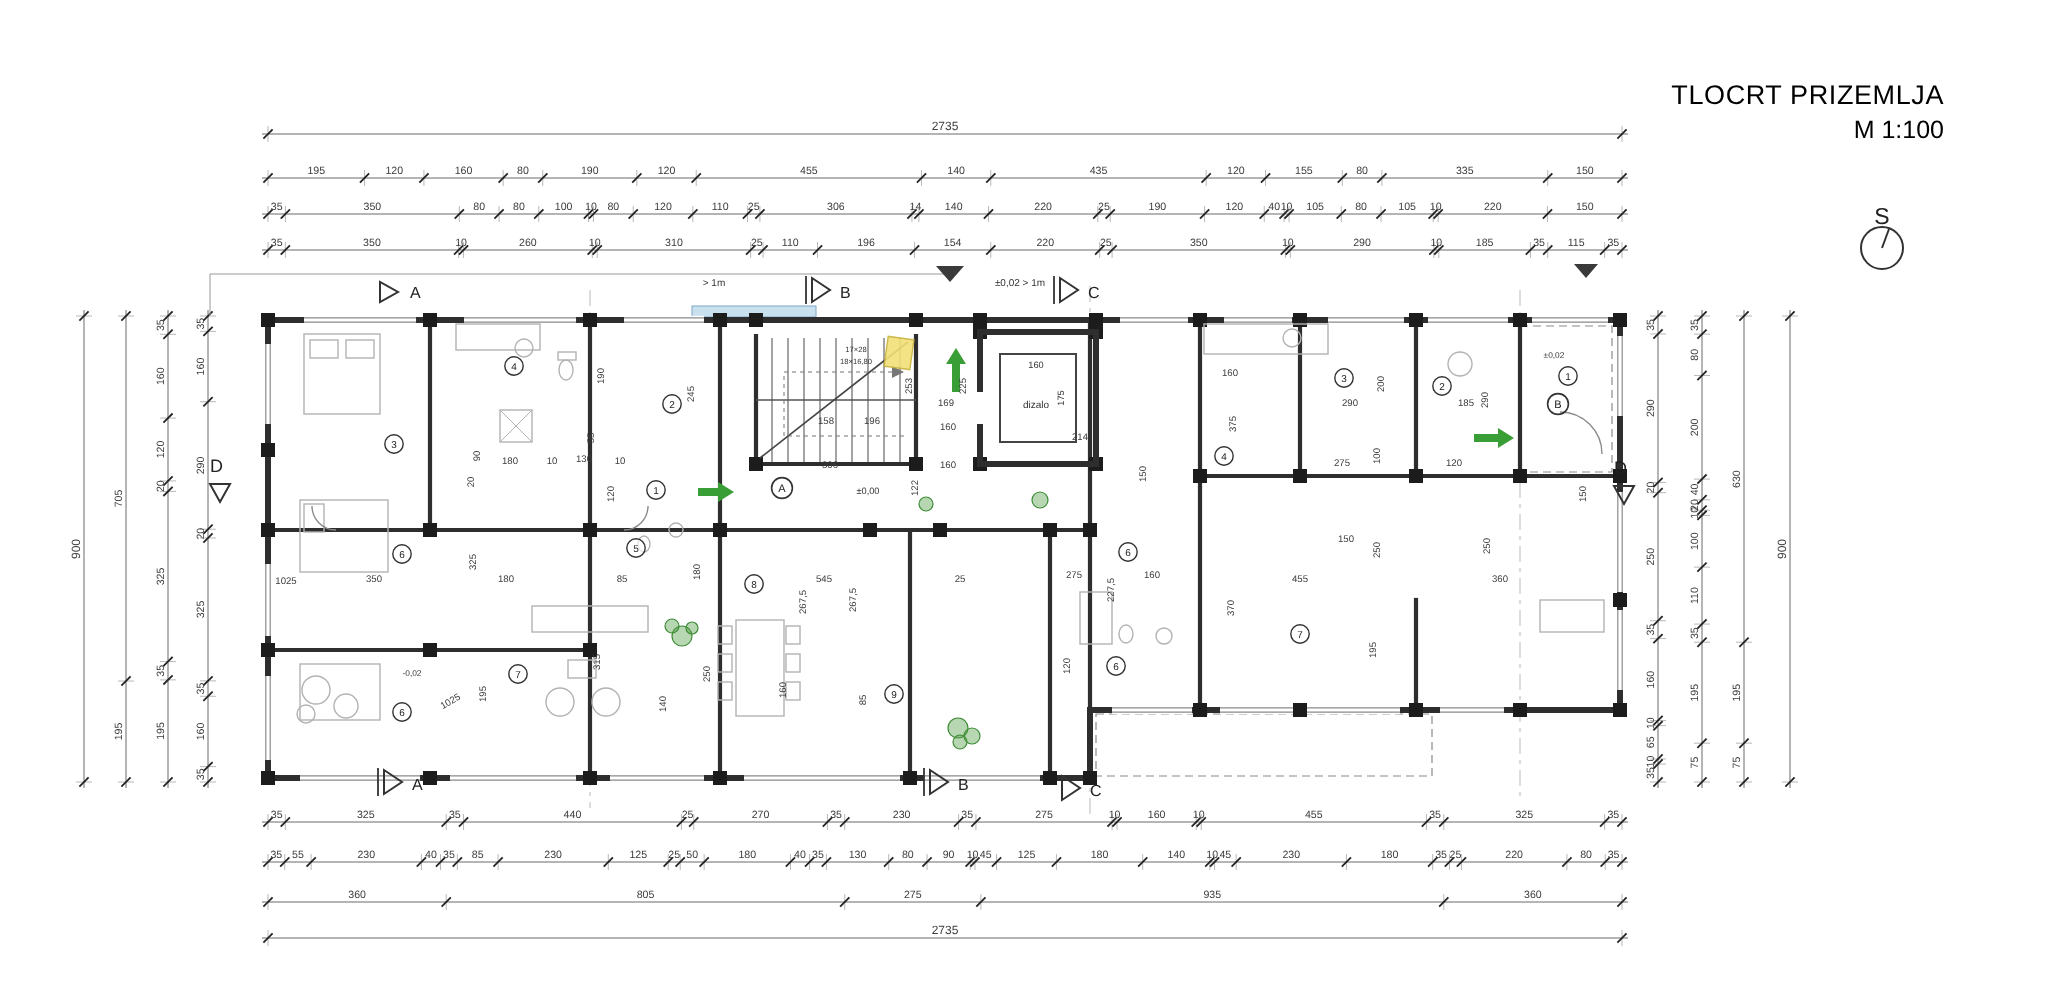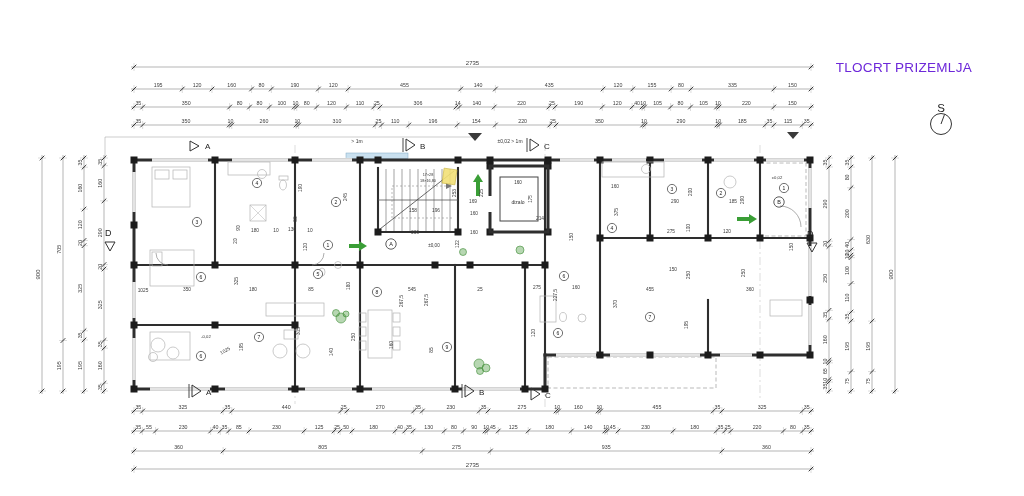--- a/index.html
+++ b/index.html
@@ -5,7 +5,7 @@
   html,body{margin:0;padding:0;background:#e8e8e8;}
   #page{position:relative;width:1024px;height:496px;background:#ffffff;overflow:hidden;
         font-family:"Liberation Sans", sans-serif;}
-  #title-block{position:absolute;top:60px;left:760px;width:212px;text-align:right;color:#6d28d9;}
+  #title-block{position:absolute;top:40px;left:760px;width:212px;text-align:right;color:#000000;}
   #title-block .t1{font-size:13.5px;letter-spacing:.3px;}
   #title-block .t2{font-size:12.5px;margin-top:3px;}
   svg text{font-family:"Liberation Sans", sans-serif;}

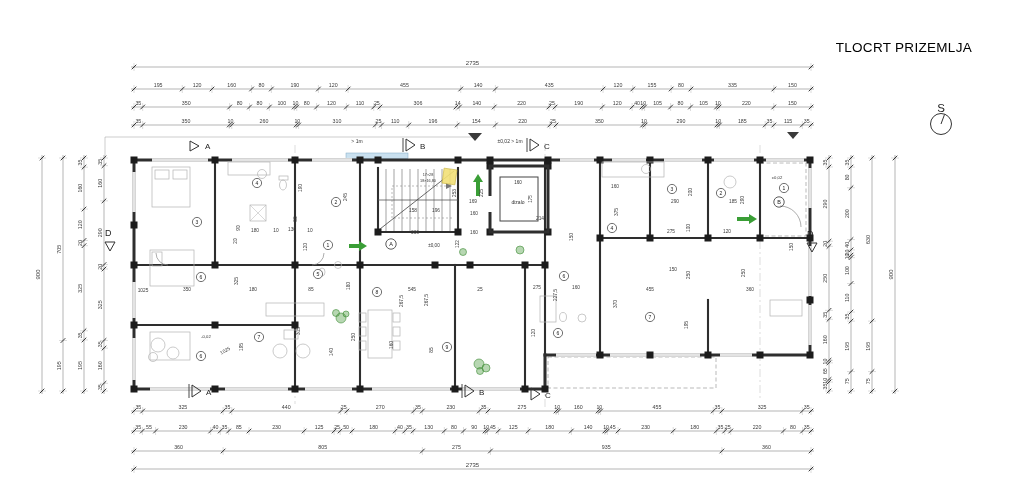--- a/index.html
+++ b/index.html
@@ -16,6 +16,7 @@
 <div id="page">
   <div id="title-block">
     <div class="t1">TLOCRT PRIZEMLJA</div>
+    <div class="t2">M 1:100</div>
   </div>
 
   <svg id="plan" width="1024" height="496" viewBox="0 0 1024 496">

